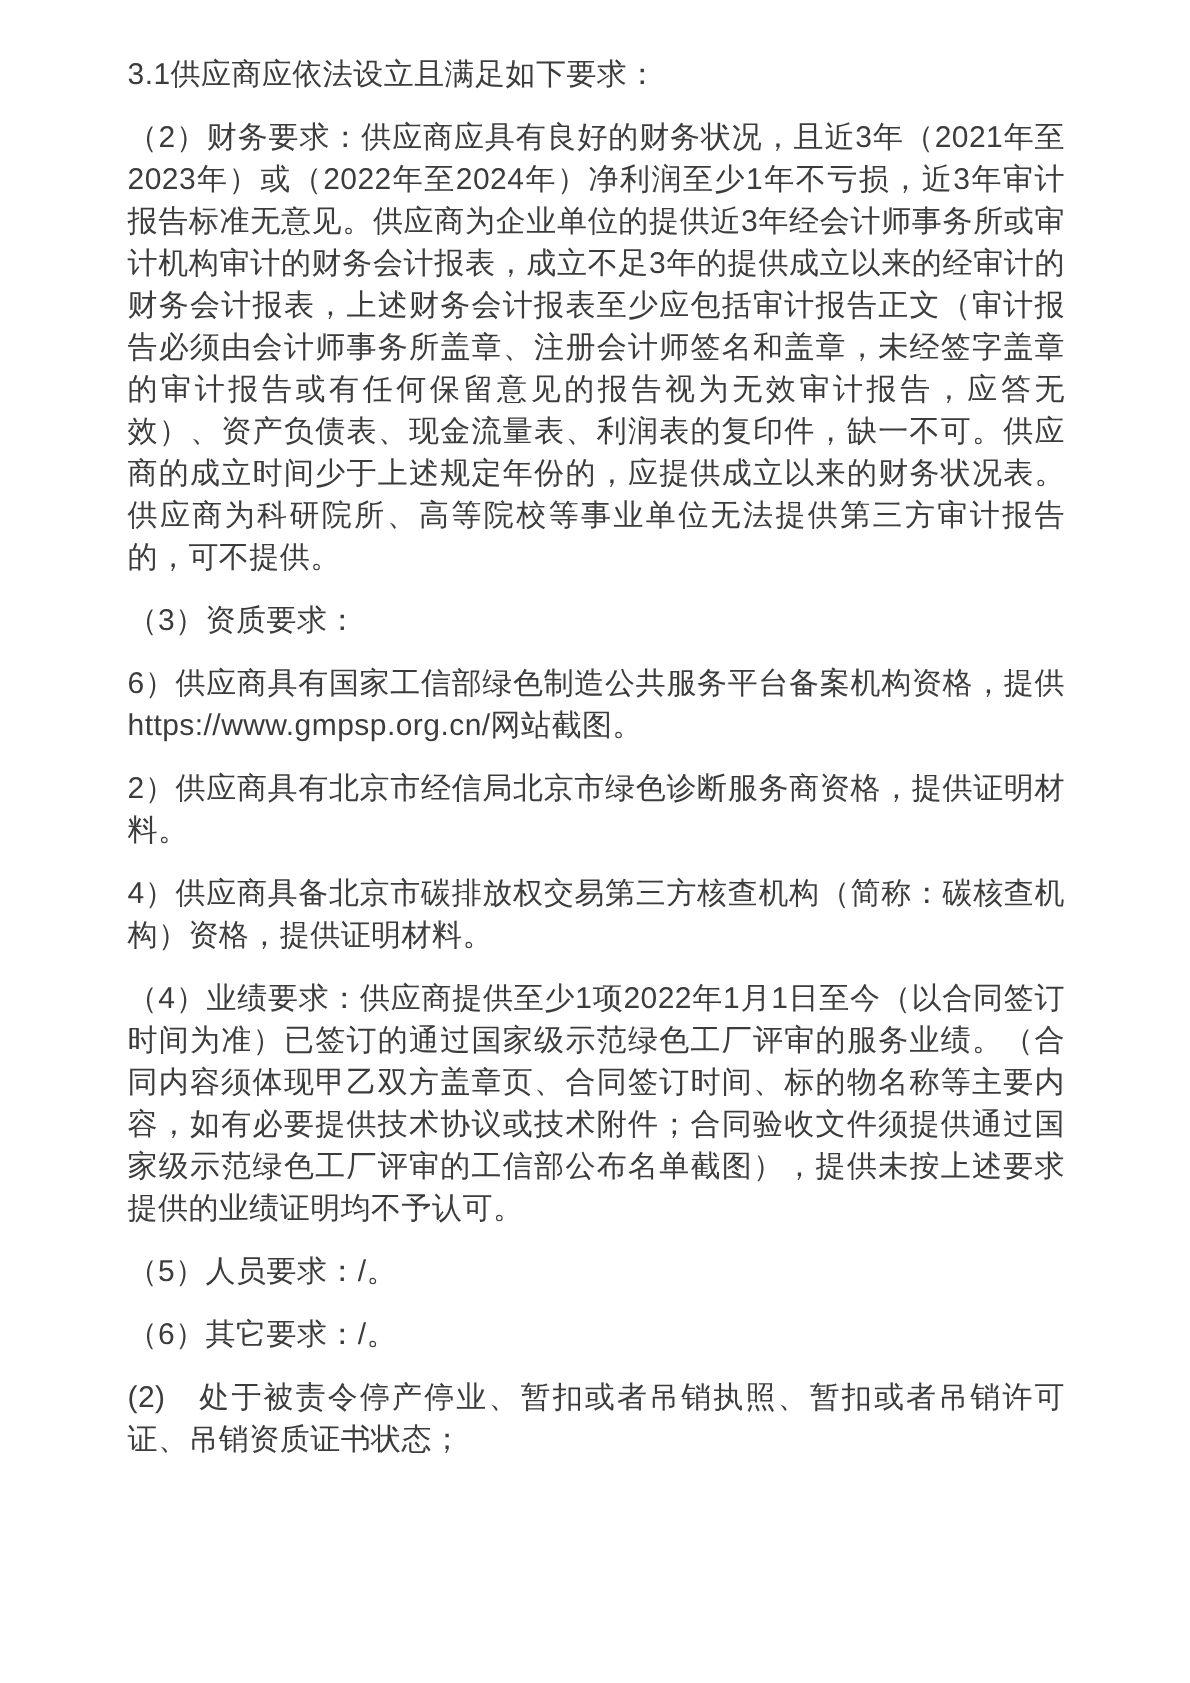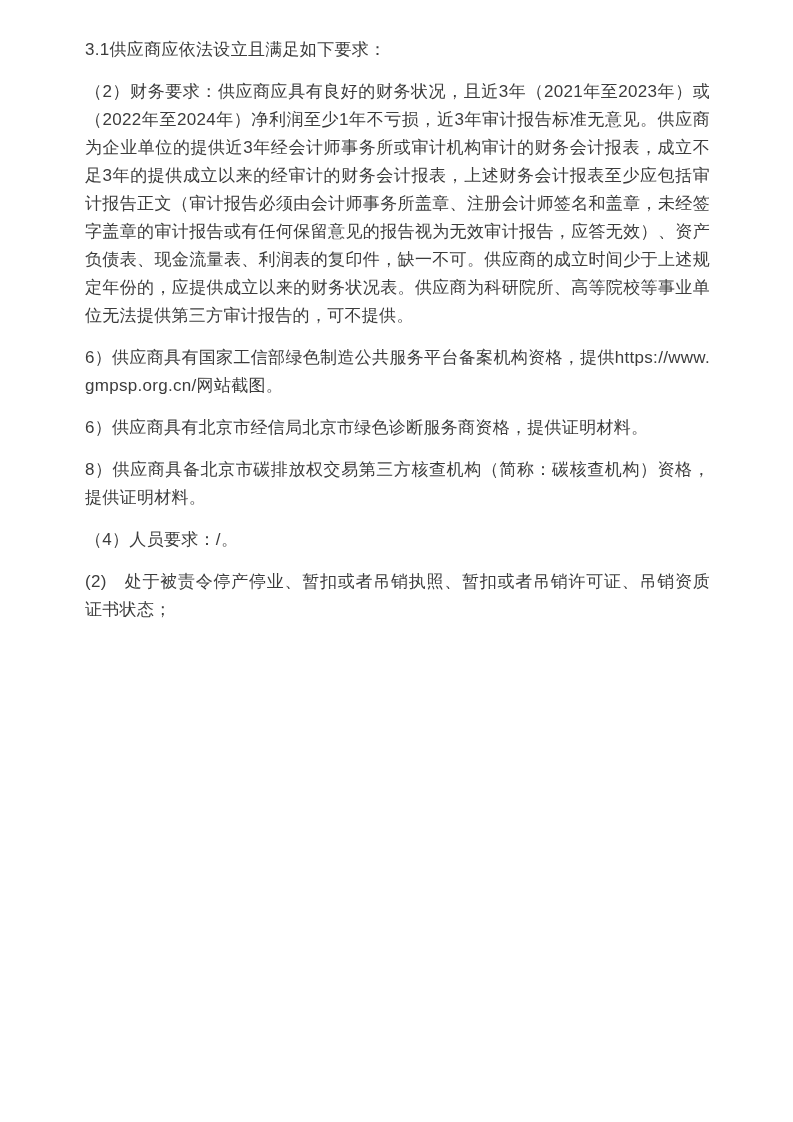--- a/index.html
+++ b/index.html
@@ -22,7 +22,7 @@
   }
   .page p {
     margin: 0 0 14px 0;
-    font-size: 17px;
+    font-size: 20px;
     line-height: 28px;
     color: #3c3c3c;
     text-align: justify;

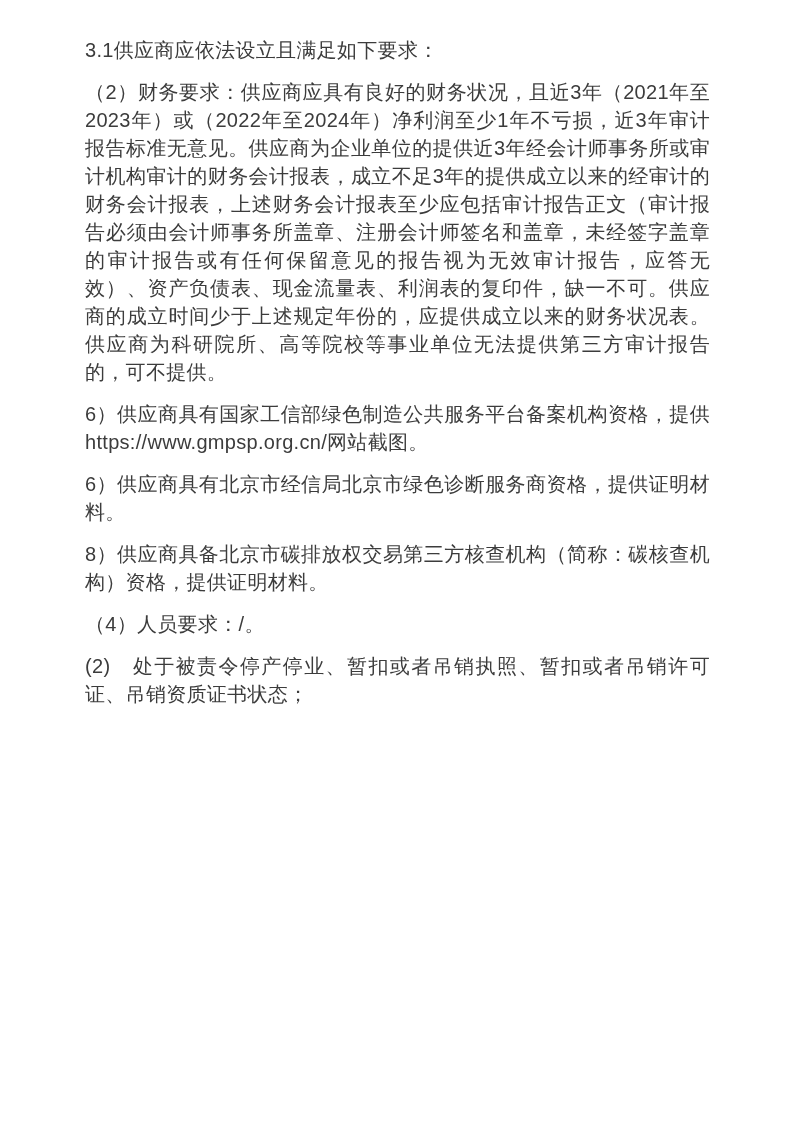--- a/index.html
+++ b/index.html
@@ -36,6 +36,7 @@
 <div class="page">
   <p>3.1供应商应依法设立且满足如下要求：</p>
   <p>（2）财务要求：供应商应具有良好的财务状况，且近3年（2021年至2023年）或（2022年至2024年）净利润至少1年不亏损，近3年审计报告标准无意见。供应商为企业单位的提供近3年经会计师事务所或审计机构审计的财务会计报表，成立不足3年的提供成立以来的经审计的财务会计报表，上述财务会计报表至少应包括审计报告正文（审计报告必须由会计师事务所盖章、注册会计师签名和盖章，未经签字盖章的审计报告或有任何保留意见的报告视为无效审计报告，应答无效）、资产负债表、现金流量表、利润表的复印件，缺一不可。供应商的成立时间少于上述规定年份的，应提供成立以来的财务状况表。供应商为科研院所、高等院校等事业单位无法提供第三方审计报告的，可不提供。</p>
+  <p>（3）资质要求：</p>
   <p>6）供应商具有国家工信部绿色制造公共服务平台备案机构资格，提供https://www.gmpsp.org.cn/网站截图。</p>
   <p>6）供应商具有北京市经信局北京市绿色诊断服务商资格，提供证明材料。</p>
   <p>8）供应商具备北京市碳排放权交易第三方核查机构（简称：碳核查机构）资格，提供证明材料。</p>

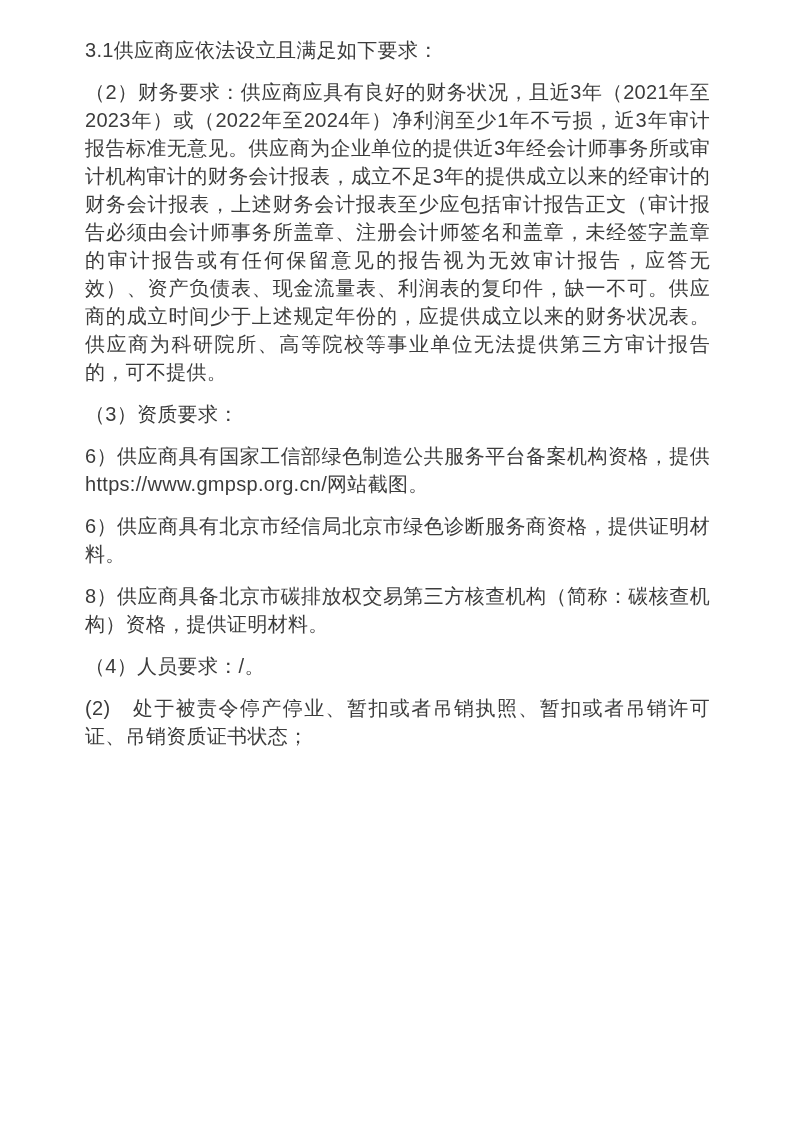--- a/index.html
+++ b/index.html
@@ -38,7 +38,7 @@
   <p>（2）财务要求：供应商应具有良好的财务状况，且近3年（2021年至2023年）或（2022年至2024年）净利润至少1年不亏损，近3年审计报告标准无意见。供应商为企业单位的提供近3年经会计师事务所或审计机构审计的财务会计报表，成立不足3年的提供成立以来的经审计的财务会计报表，上述财务会计报表至少应包括审计报告正文（审计报告必须由会计师事务所盖章、注册会计师签名和盖章，未经签字盖章的审计报告或有任何保留意见的报告视为无效审计报告，应答无效）、资产负债表、现金流量表、利润表的复印件，缺一不可。供应商的成立时间少于上述规定年份的，应提供成立以来的财务状况表。供应商为科研院所、高等院校等事业单位无法提供第三方审计报告的，可不提供。</p>
   <p>（3）资质要求：</p>
   <p>6）供应商具有国家工信部绿色制造公共服务平台备案机构资格，提供https://www.gmpsp.org.cn/网站截图。</p>
-  <p>6）供应商具有北京市经信局北京市绿色诊断服务商资格，提供证明材料。</p>
+  <p>2）供应商具有北京市经信局北京市绿色诊断服务商资格，提供证明材料。</p>
   <p>8）供应商具备北京市碳排放权交易第三方核查机构（简称：碳核查机构）资格，提供证明材料。</p>
   <p>（4）人员要求：/。</p>
   <p>(2)　处于被责令停产停业、暂扣或者吊销执照、暂扣或者吊销许可证、吊销资质证书状态；</p>

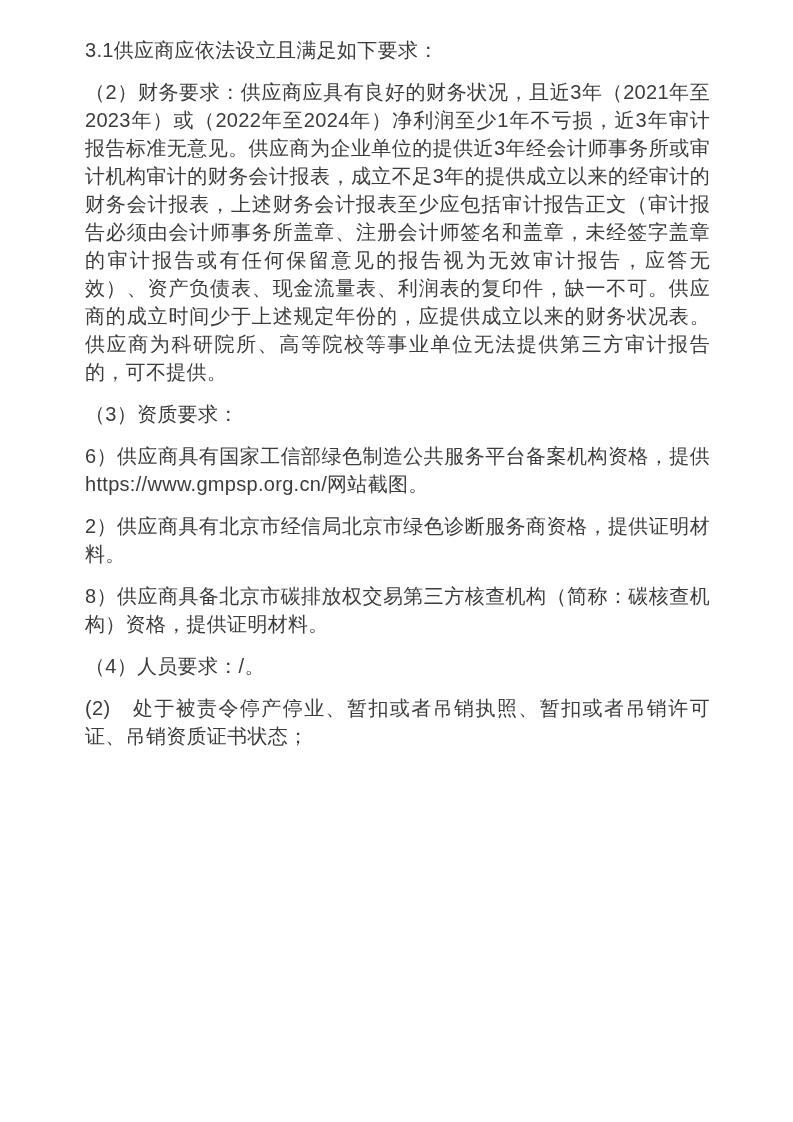--- a/index.html
+++ b/index.html
@@ -39,7 +39,7 @@
   <p>（3）资质要求：</p>
   <p>6）供应商具有国家工信部绿色制造公共服务平台备案机构资格，提供https://www.gmpsp.org.cn/网站截图。</p>
   <p>2）供应商具有北京市经信局北京市绿色诊断服务商资格，提供证明材料。</p>
-  <p>8）供应商具备北京市碳排放权交易第三方核查机构（简称：碳核查机构）资格，提供证明材料。</p>
+  <p>4）供应商具备北京市碳排放权交易第三方核查机构（简称：碳核查机构）资格，提供证明材料。</p>
   <p>（4）人员要求：/。</p>
   <p>(2)　处于被责令停产停业、暂扣或者吊销执照、暂扣或者吊销许可证、吊销资质证书状态；</p>
 </div>

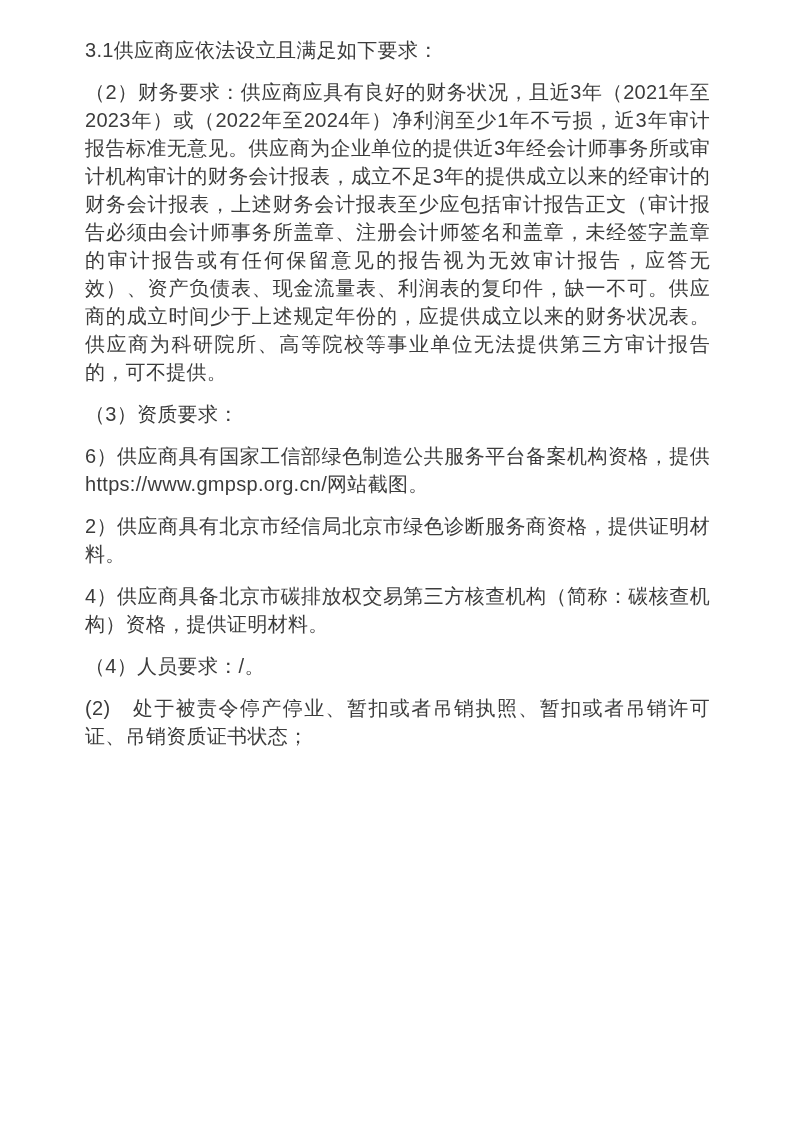--- a/index.html
+++ b/index.html
@@ -40,6 +40,7 @@
   <p>6）供应商具有国家工信部绿色制造公共服务平台备案机构资格，提供https://www.gmpsp.org.cn/网站截图。</p>
   <p>2）供应商具有北京市经信局北京市绿色诊断服务商资格，提供证明材料。</p>
   <p>4）供应商具备北京市碳排放权交易第三方核查机构（简称：碳核查机构）资格，提供证明材料。</p>
+  <p>（4）业绩要求：供应商提供至少1项2022年1月1日至今（以合同签订时间为准）已签订的通过国家级示范绿色工厂评审的服务业绩。（合同内容须体现甲乙双方盖章页、合同签订时间、标的物名称等主要内容，如有必要提供技术协议或技术附件；合同验收文件须提供通过国家级示范绿色工厂评审的工信部公布名单截图），提供未按上述要求提供的业绩证明均不予认可。</p>
   <p>（4）人员要求：/。</p>
   <p>(2)　处于被责令停产停业、暂扣或者吊销执照、暂扣或者吊销许可证、吊销资质证书状态；</p>
 </div>

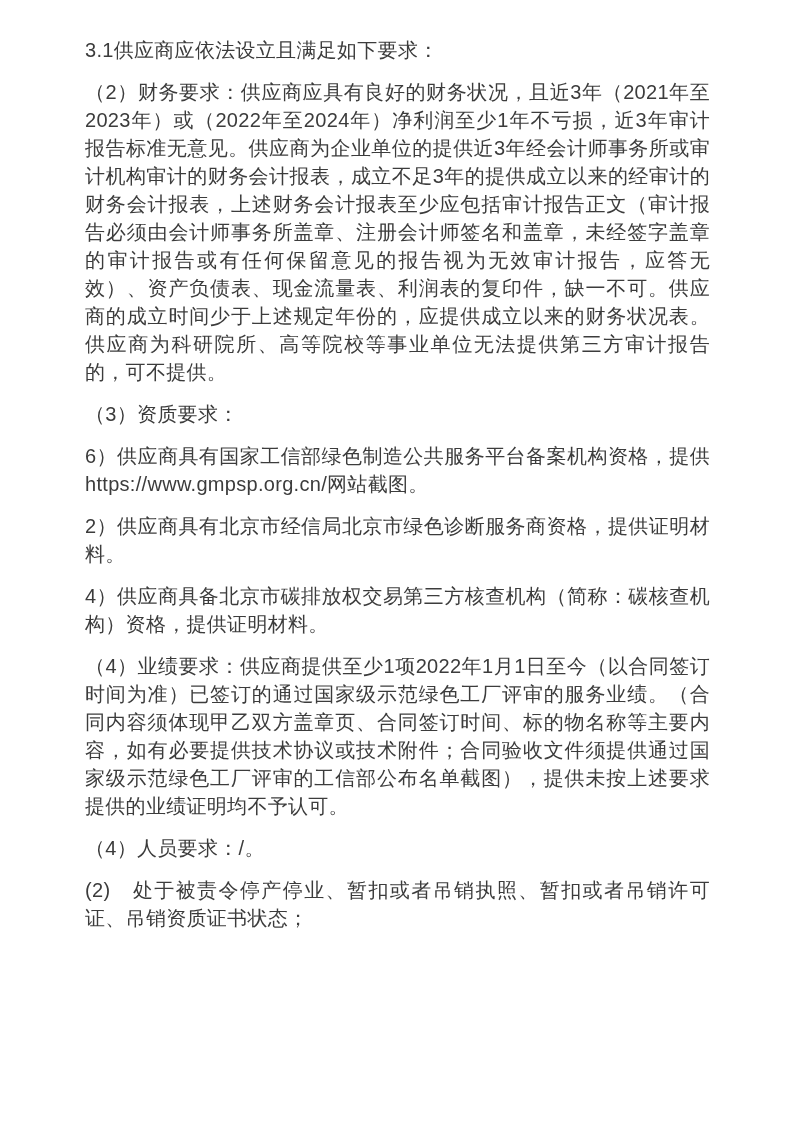--- a/index.html
+++ b/index.html
@@ -41,7 +41,7 @@
   <p>2）供应商具有北京市经信局北京市绿色诊断服务商资格，提供证明材料。</p>
   <p>4）供应商具备北京市碳排放权交易第三方核查机构（简称：碳核查机构）资格，提供证明材料。</p>
   <p>（4）业绩要求：供应商提供至少1项2022年1月1日至今（以合同签订时间为准）已签订的通过国家级示范绿色工厂评审的服务业绩。（合同内容须体现甲乙双方盖章页、合同签订时间、标的物名称等主要内容，如有必要提供技术协议或技术附件；合同验收文件须提供通过国家级示范绿色工厂评审的工信部公布名单截图），提供未按上述要求提供的业绩证明均不予认可。</p>
-  <p>（4）人员要求：/。</p>
+  <p>（5）人员要求：/。</p>
   <p>(2)　处于被责令停产停业、暂扣或者吊销执照、暂扣或者吊销许可证、吊销资质证书状态；</p>
 </div>
 

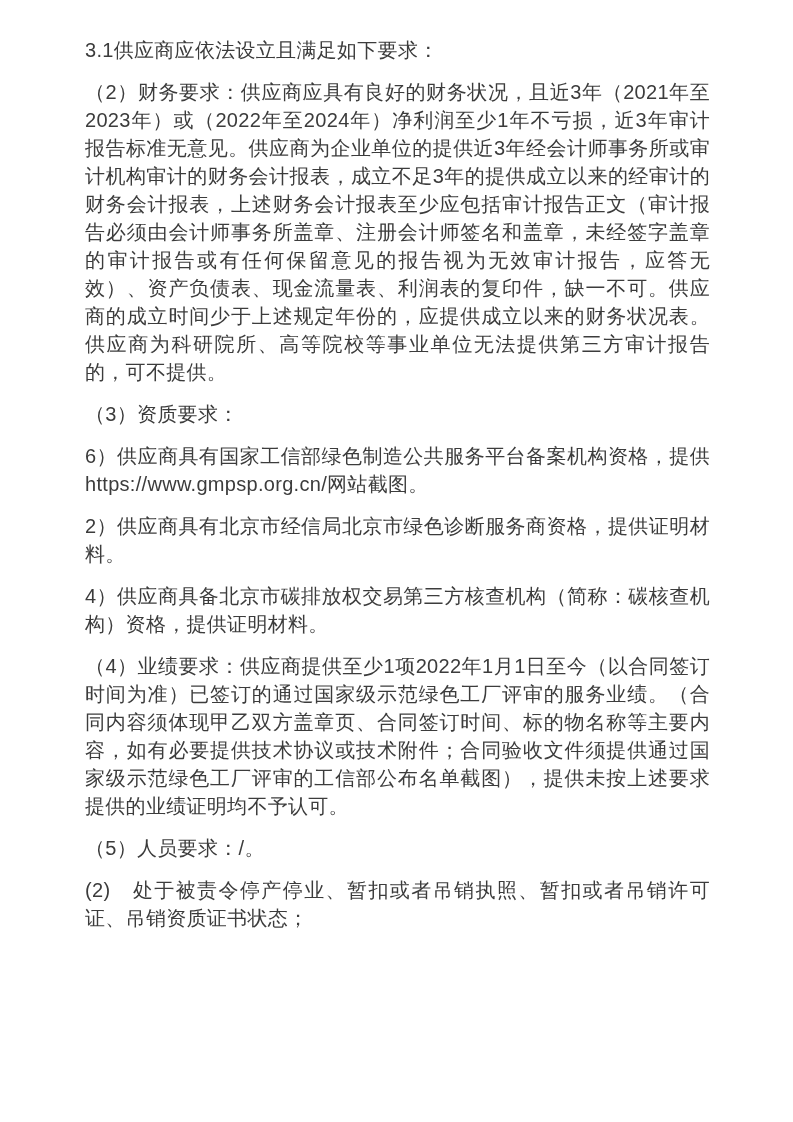--- a/index.html
+++ b/index.html
@@ -42,6 +42,7 @@
   <p>4）供应商具备北京市碳排放权交易第三方核查机构（简称：碳核查机构）资格，提供证明材料。</p>
   <p>（4）业绩要求：供应商提供至少1项2022年1月1日至今（以合同签订时间为准）已签订的通过国家级示范绿色工厂评审的服务业绩。（合同内容须体现甲乙双方盖章页、合同签订时间、标的物名称等主要内容，如有必要提供技术协议或技术附件；合同验收文件须提供通过国家级示范绿色工厂评审的工信部公布名单截图），提供未按上述要求提供的业绩证明均不予认可。</p>
   <p>（5）人员要求：/。</p>
+  <p>（6）其它要求：/。</p>
   <p>(2)　处于被责令停产停业、暂扣或者吊销执照、暂扣或者吊销许可证、吊销资质证书状态；</p>
 </div>
 

